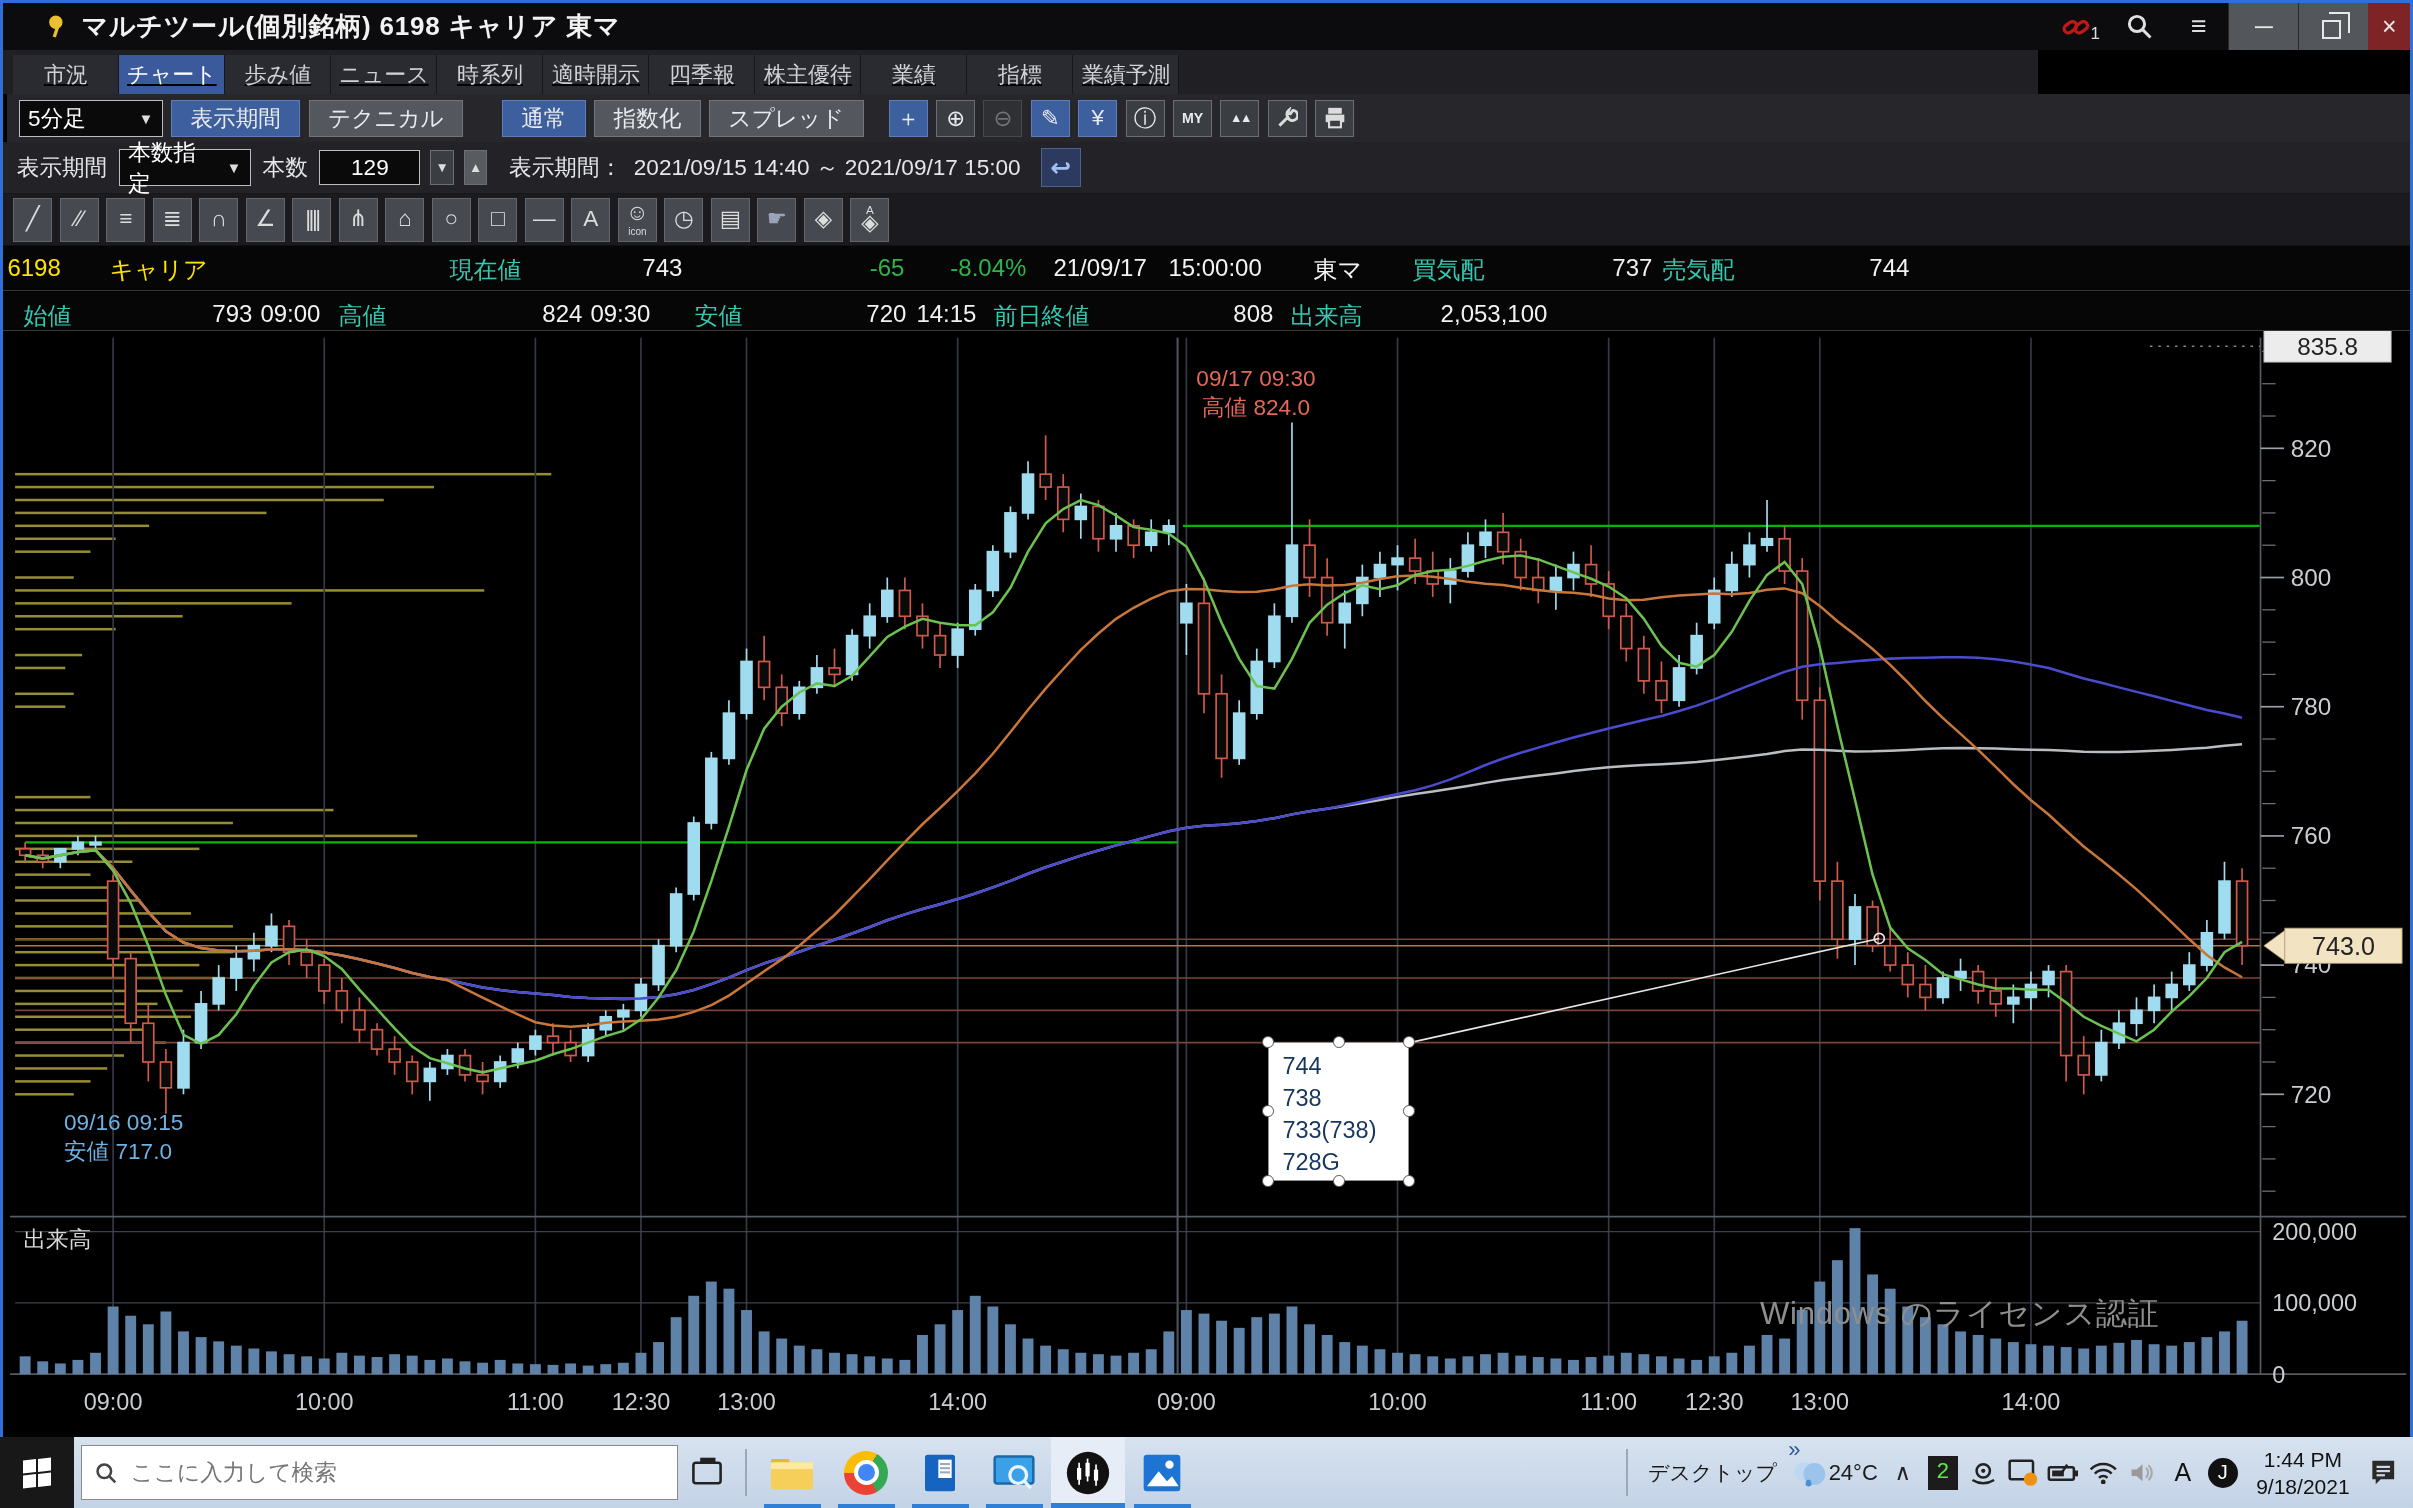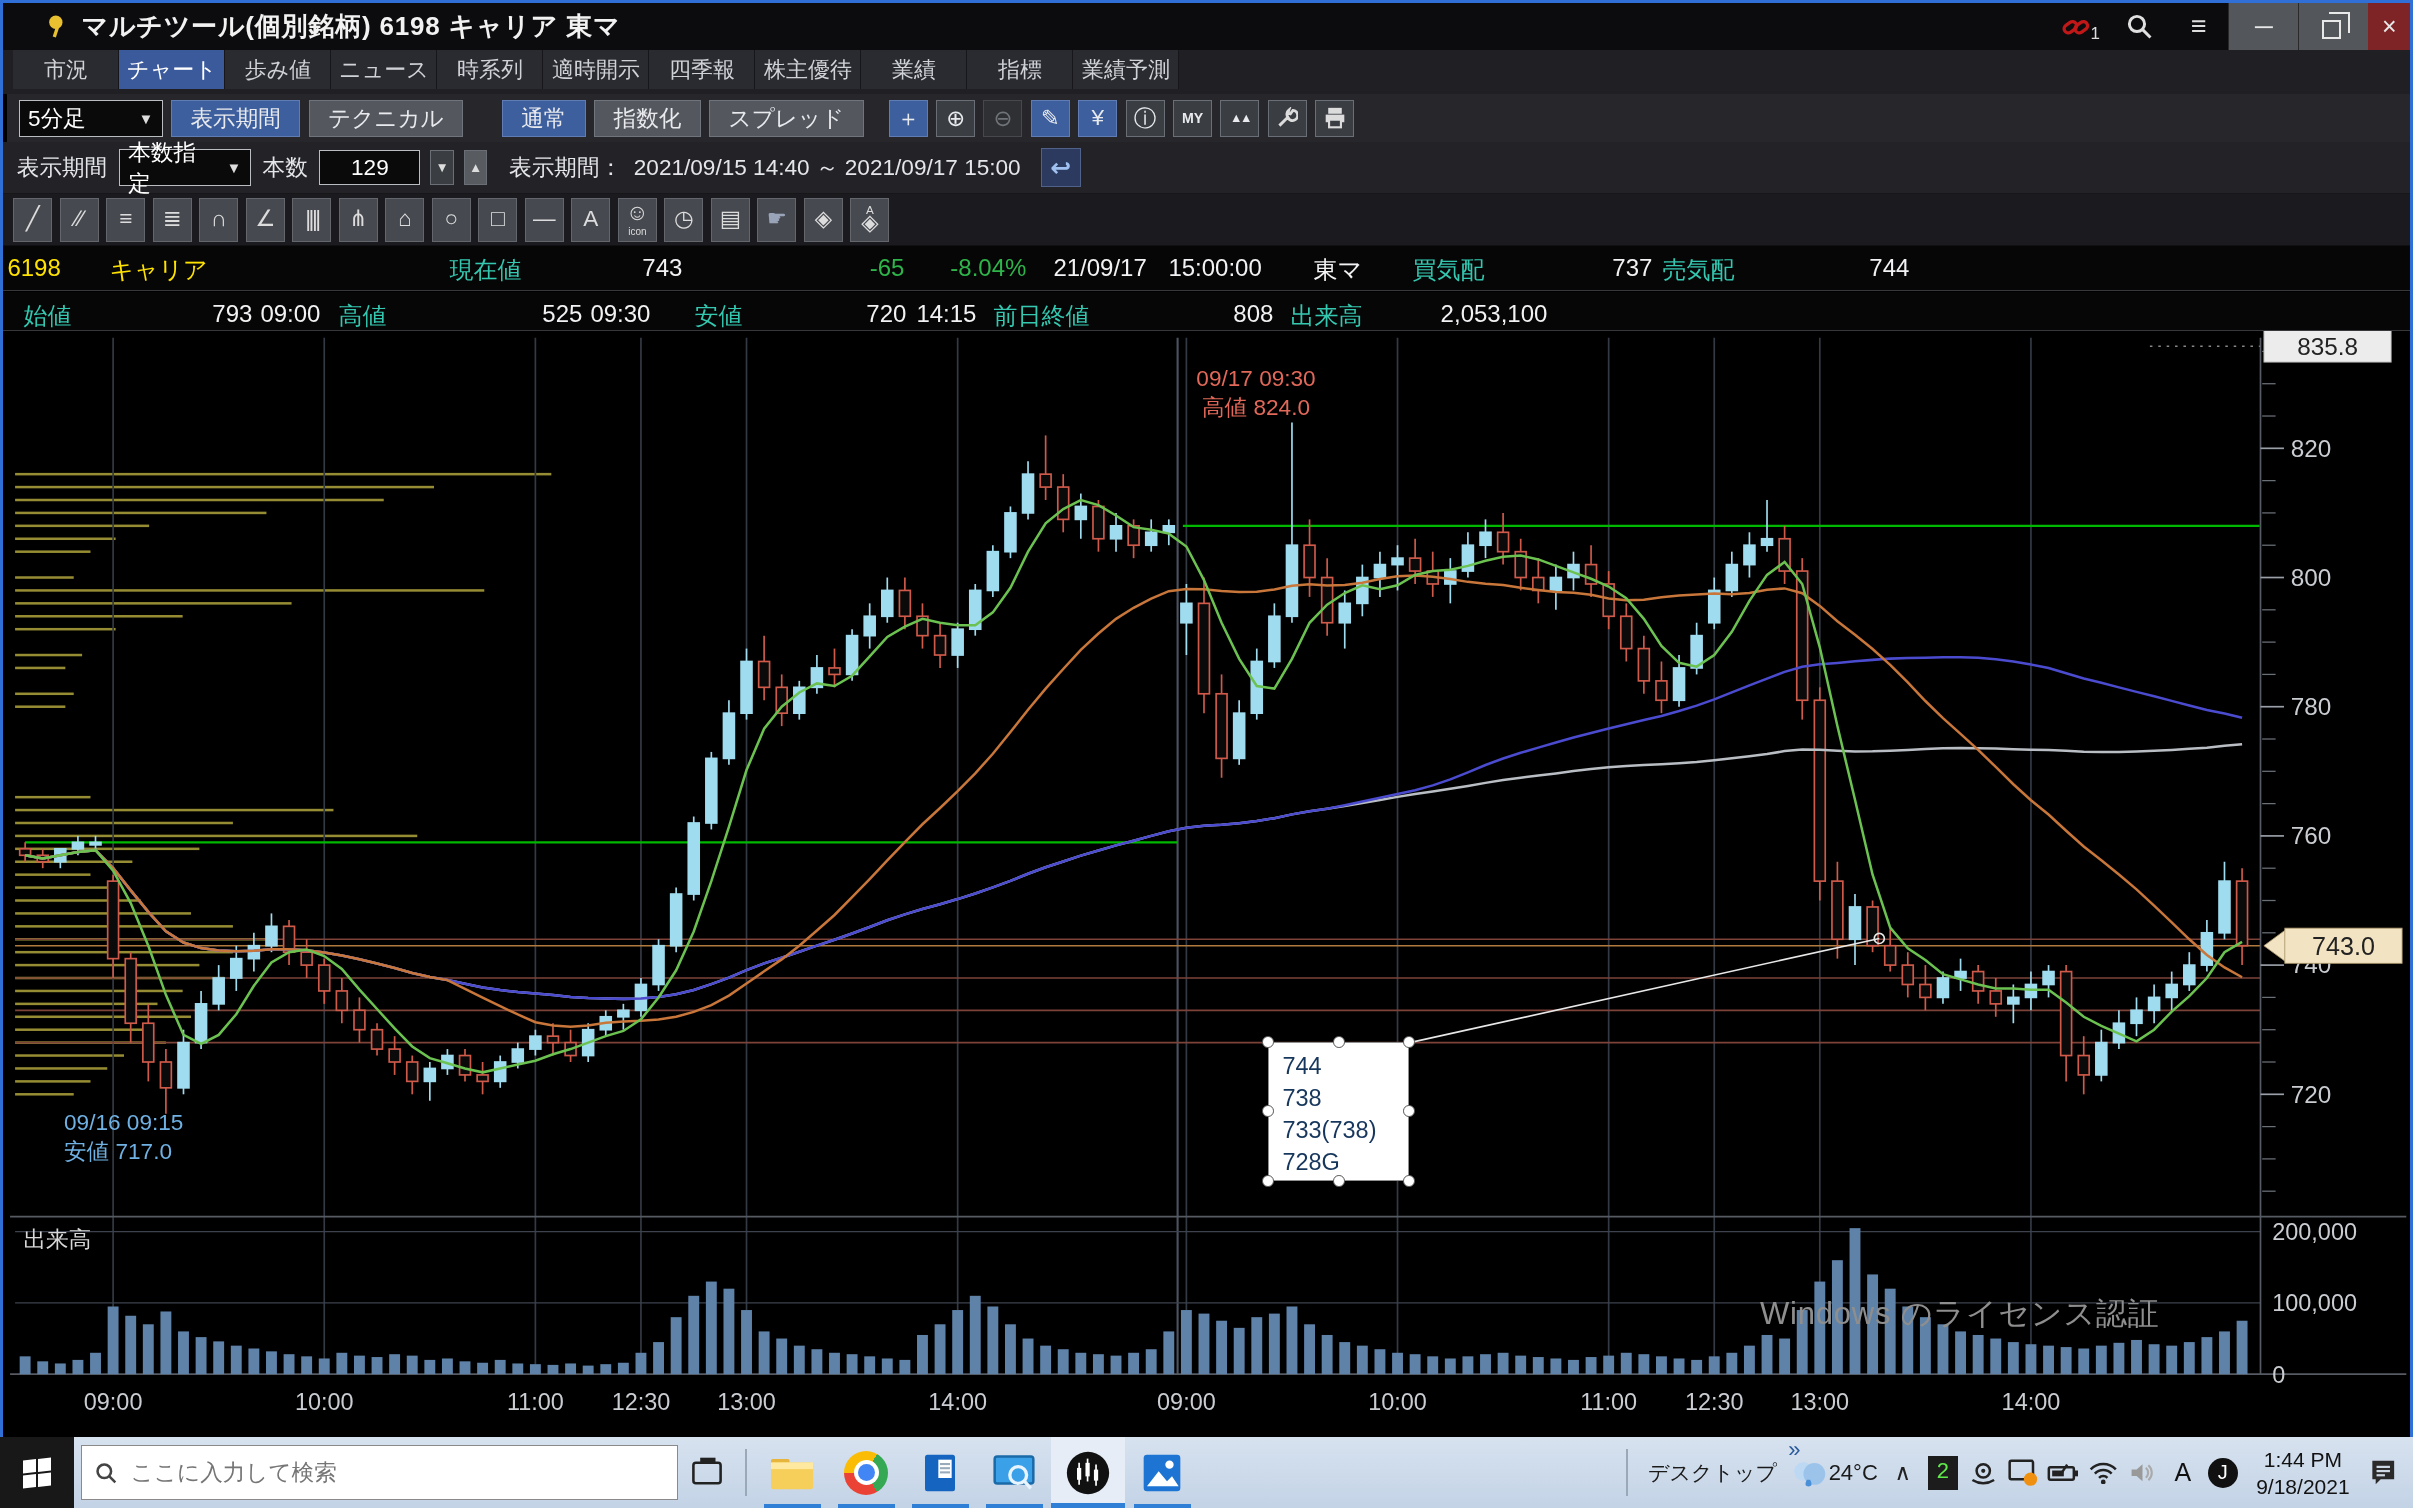--- a/index.html
+++ b/index.html
@@ -22,7 +22,7 @@
   .restore-glyph::before{content:"";position:absolute;left:5px;top:-10px;width:18.4px;height:18.4px;border:2.5px solid #e8e8e8;border-left:none;border-bottom:none;}
 
   
-  .tabs{position:absolute;left:3.4px;top:50px;width:2407px;height:44px;background:#1f1f24;display:flex;align-items:flex-start;padding-left:10px;}
+  .tabs{position:absolute;left:3.4px;top:50px;width:2035px;height:44px;background:#1f1f24;display:flex;align-items:flex-end;padding-left:10px;text-decoration:underline;}
   .tab{width:106px;height:39px;line-height:39px;text-align:center;color:#cfd2d6;font-size:22px;background:#2a2a31;border-right:1.7px solid #17171b;}
   .tab.selected{background:#3b5a9c;color:#fff;}
 

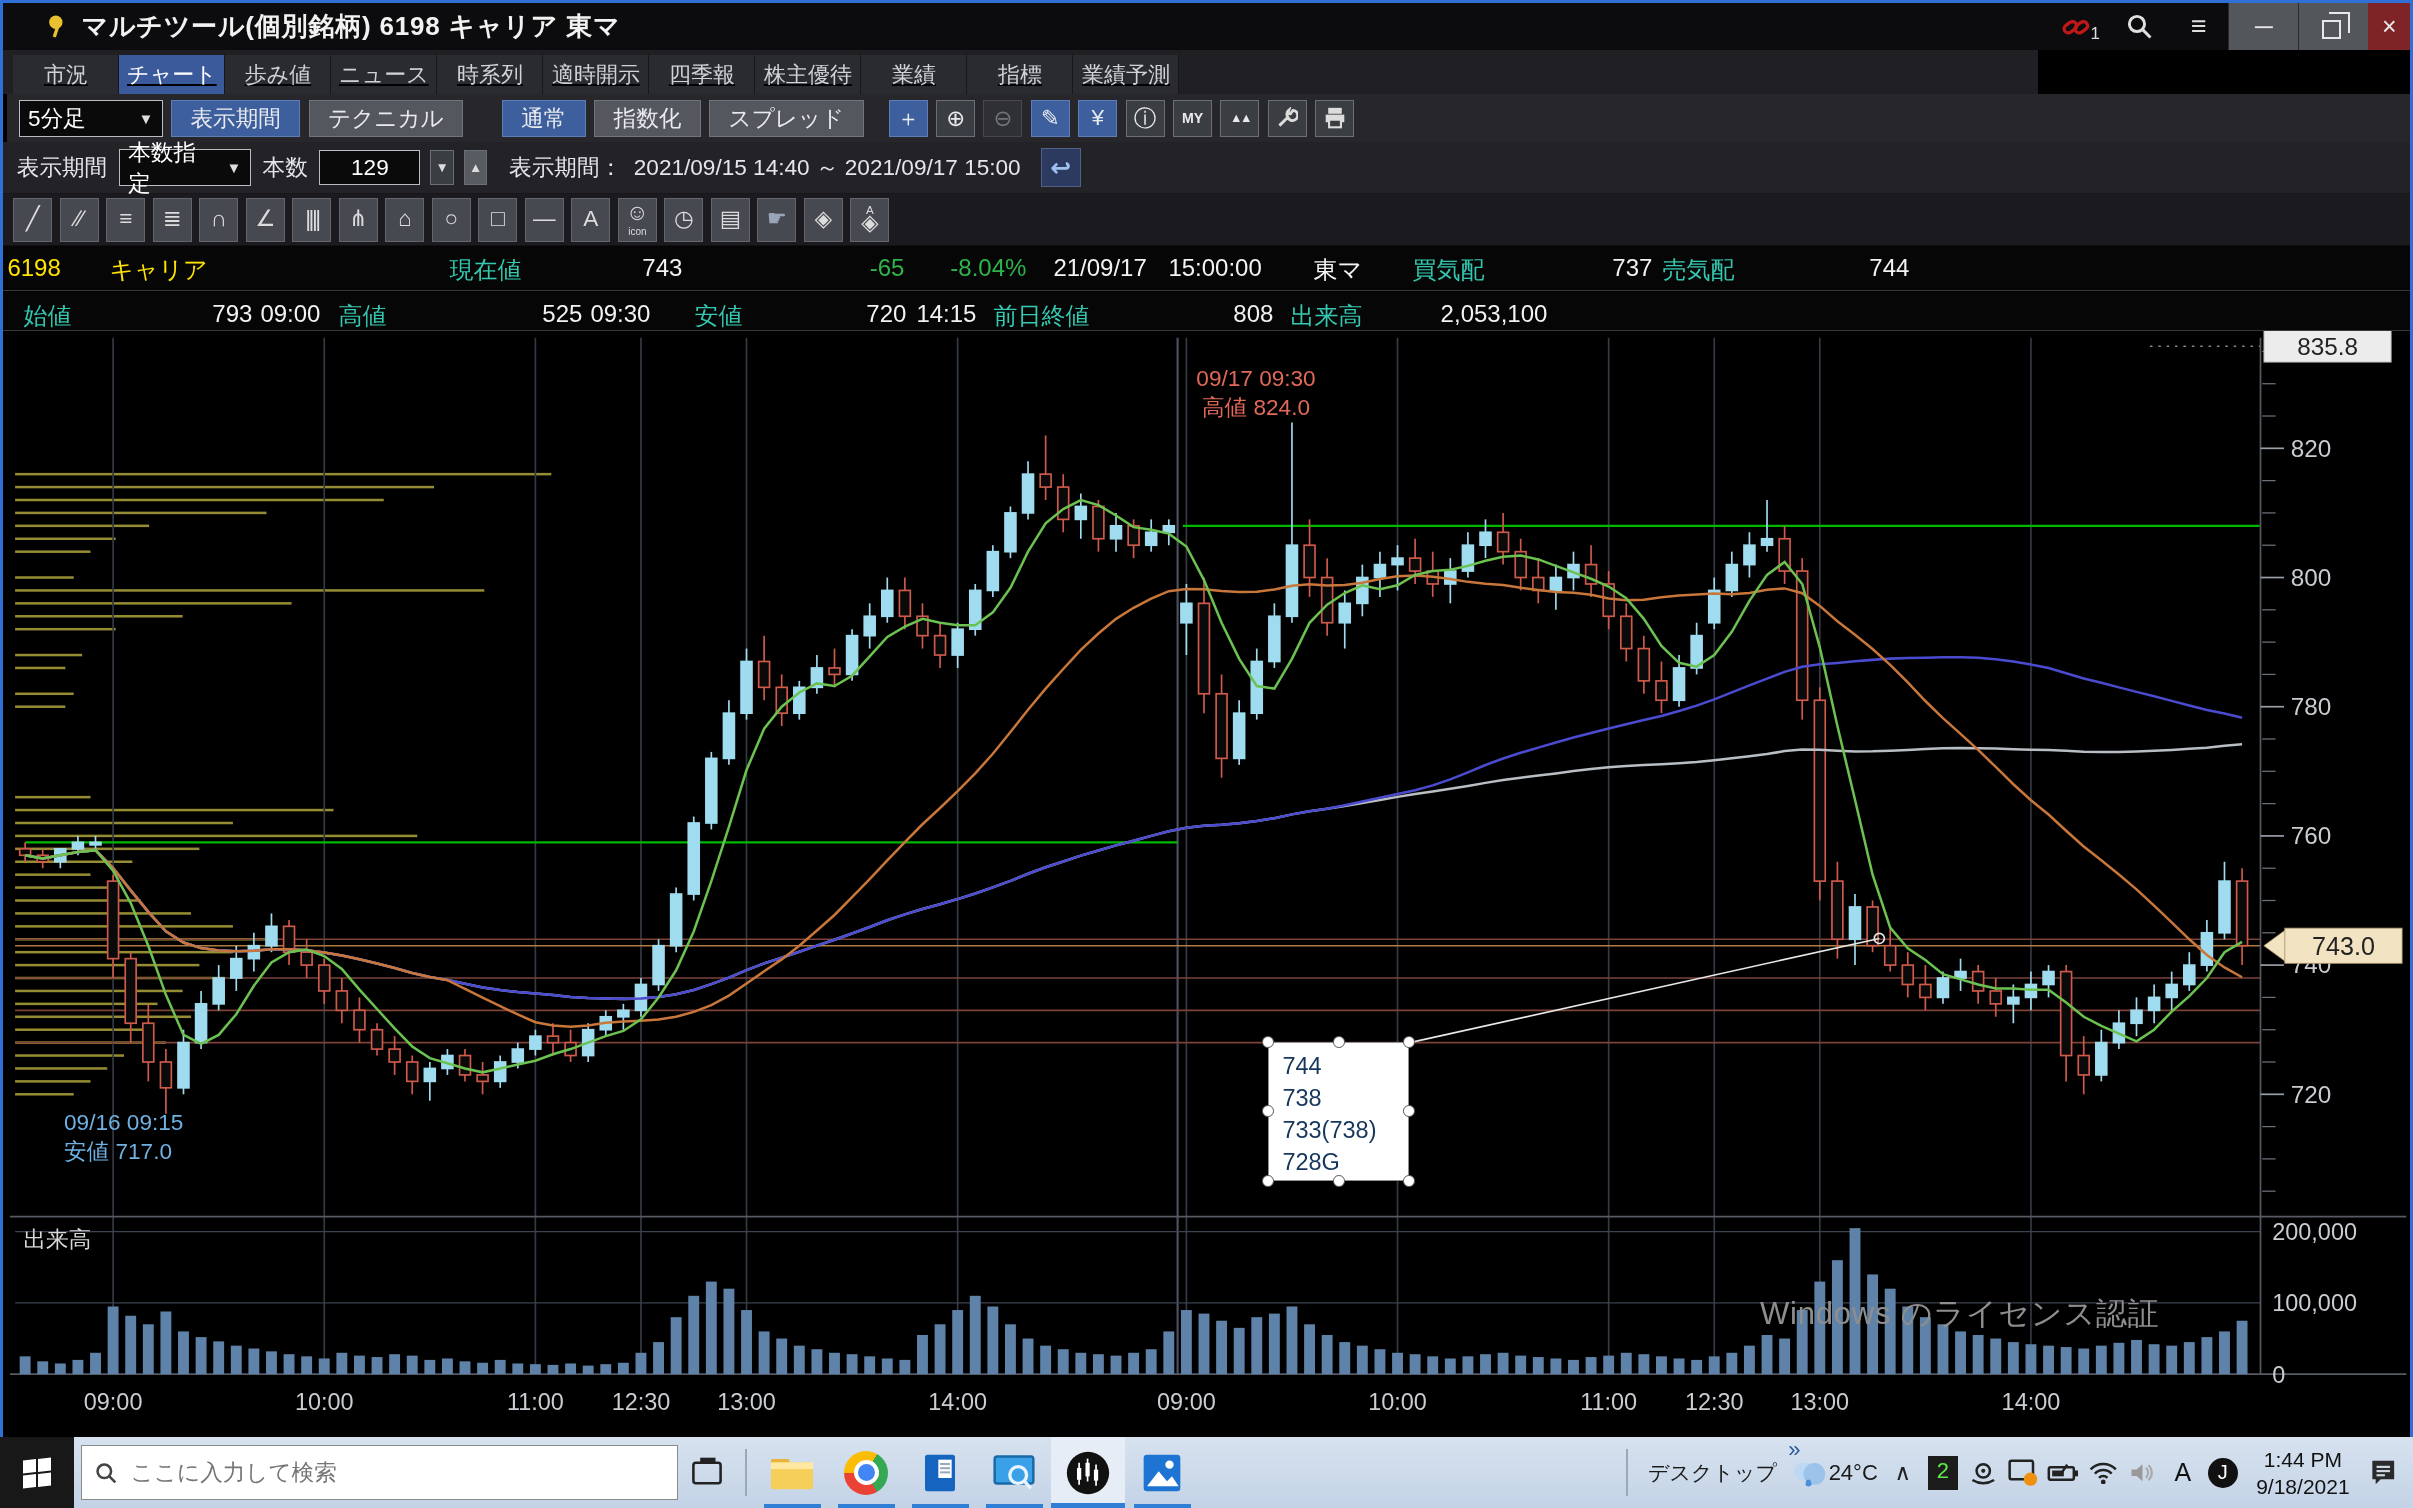--- a/index.html
+++ b/index.html
@@ -285,7 +285,7 @@
     <span class="wht rnum" style="left:140px;width:109px;">793</span>
     <span class="wht" style="left:257px;">09:00</span>
     <span class="teal" style="left:335px;">高値</span>
-    <span class="wht rnum" style="left:470px;width:109px;">525</span>
+    <span class="wht rnum" style="left:470px;width:109px;">824</span>
     <span class="wht" style="left:587px;">09:30</span>
     <span class="teal" style="left:691px;">安値</span>
     <span class="wht rnum" style="left:794px;width:109px;">720</span>

